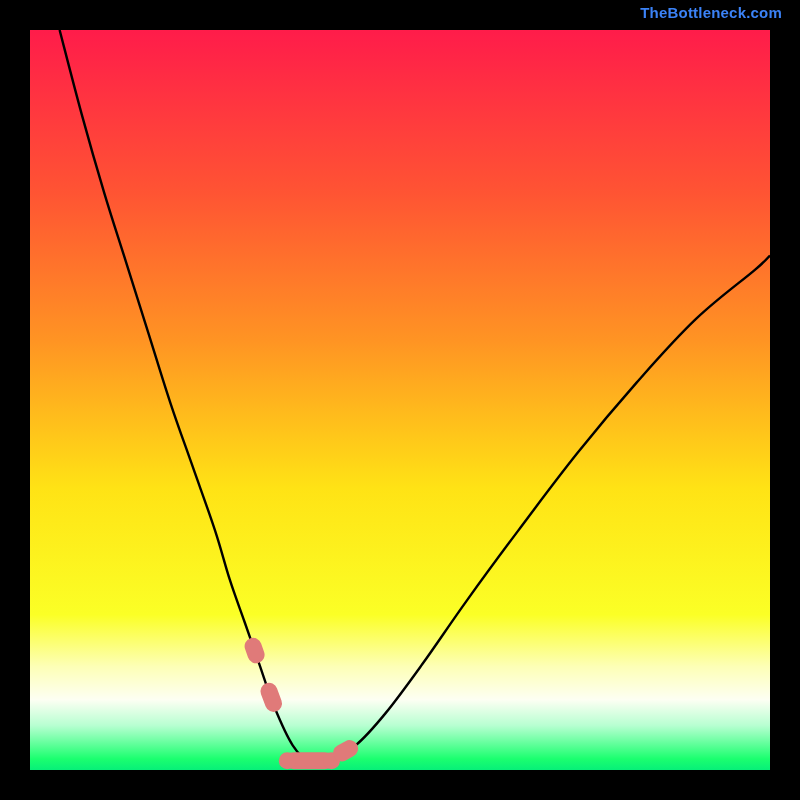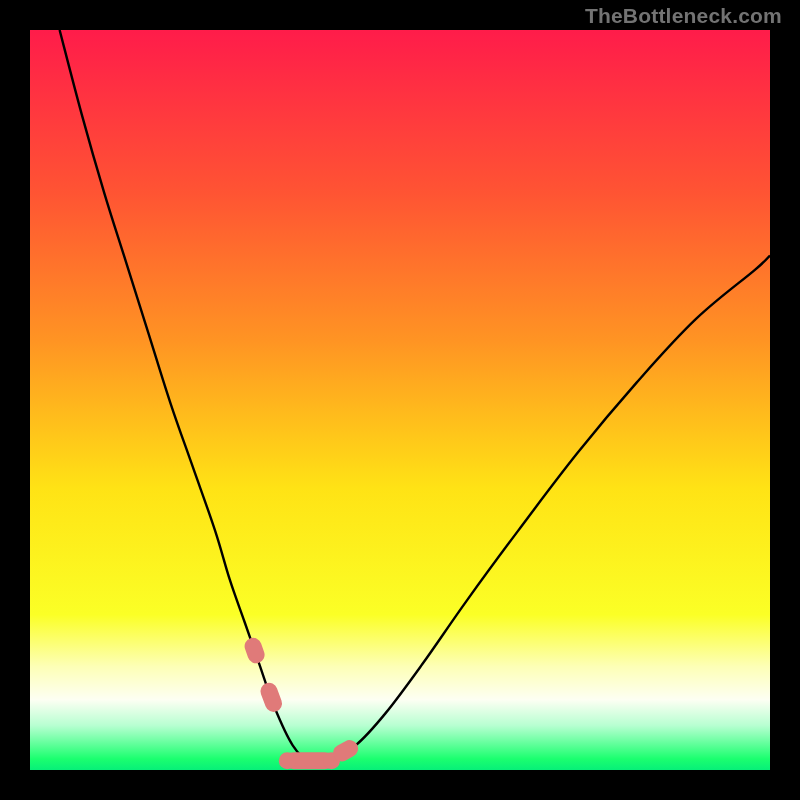--- a/index.html
+++ b/index.html
@@ -21,9 +21,9 @@
     position: absolute;
     top: 4px;
     right: 18px;
-    font-size: 21px;
+    font-size: 15px;
     font-weight: 600;
-    color: #737373;
+    color: #3b82f6;
     letter-spacing: 0.2px;
     z-index: 10;
   }

